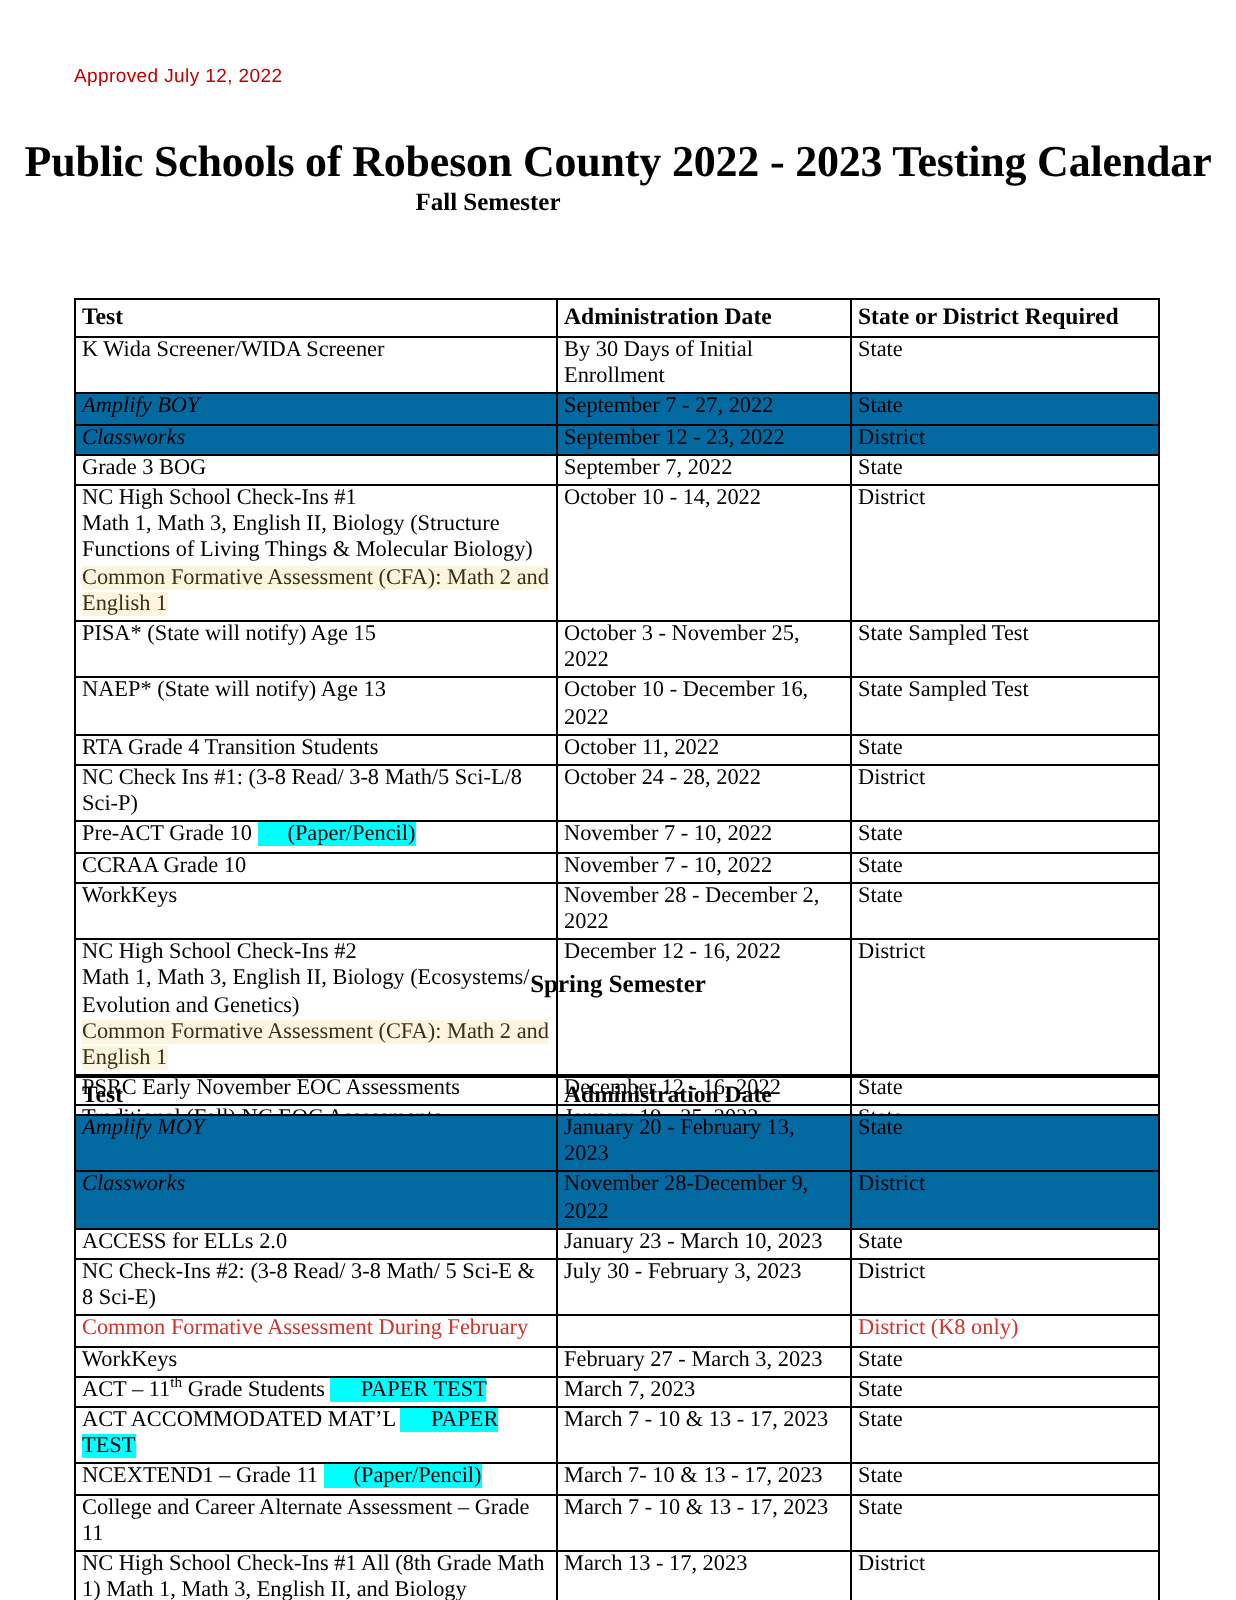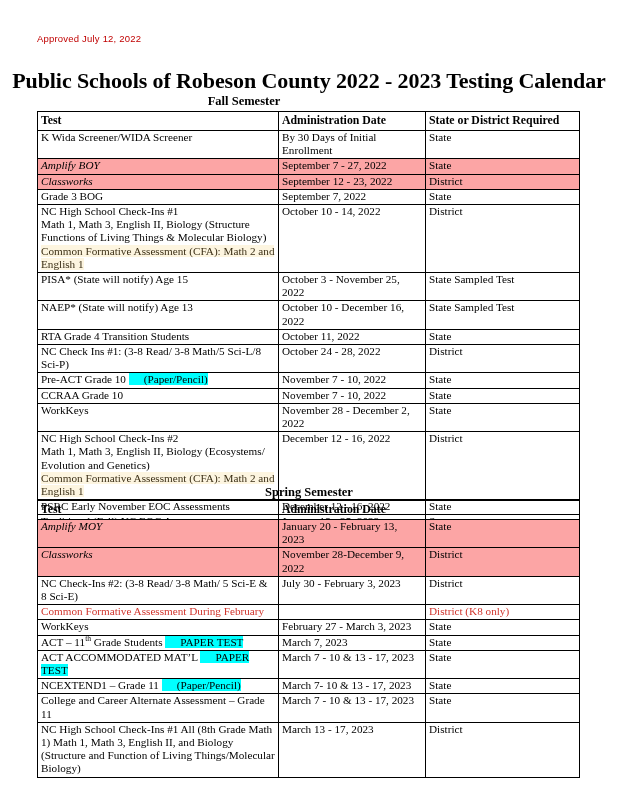--- a/index.html
+++ b/index.html
@@ -76,6 +76,7 @@
     width: 542px;
     table-layout: fixed;
     border: 1.4px solid #000;
+    margin-top: 38px;
   }
   table.cal td, table.cal th {
     border: 1px solid #000;

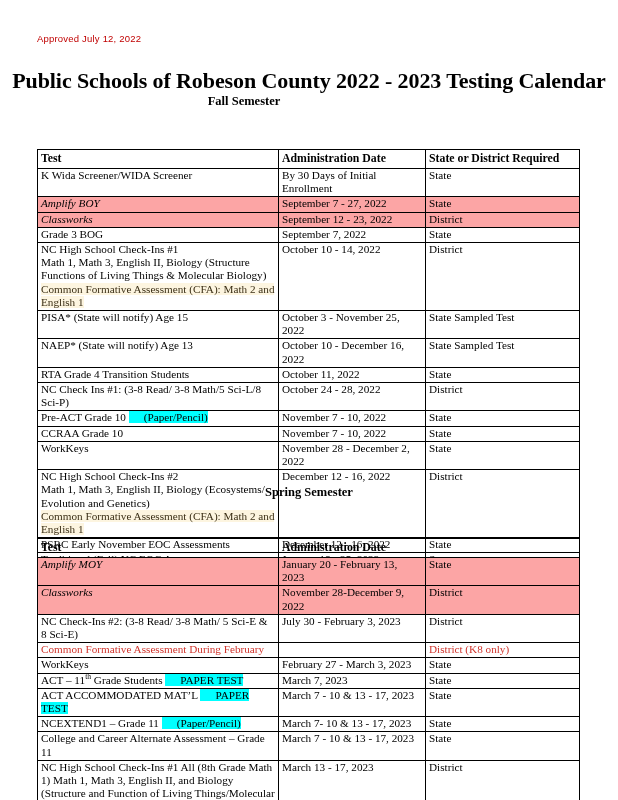--- a/index.html
+++ b/index.html
@@ -99,7 +99,7 @@
   col.c2 { width: 147px; }
   col.c3 { width: 154px; }
 
-  tr.hl-yellow > td { background: #fca5a5; }
+  tr.hl-yellow > td { background: #0369a1; }
   td.ital { font-style: italic; }
   .mark-cyan {
     background: #00ffff;

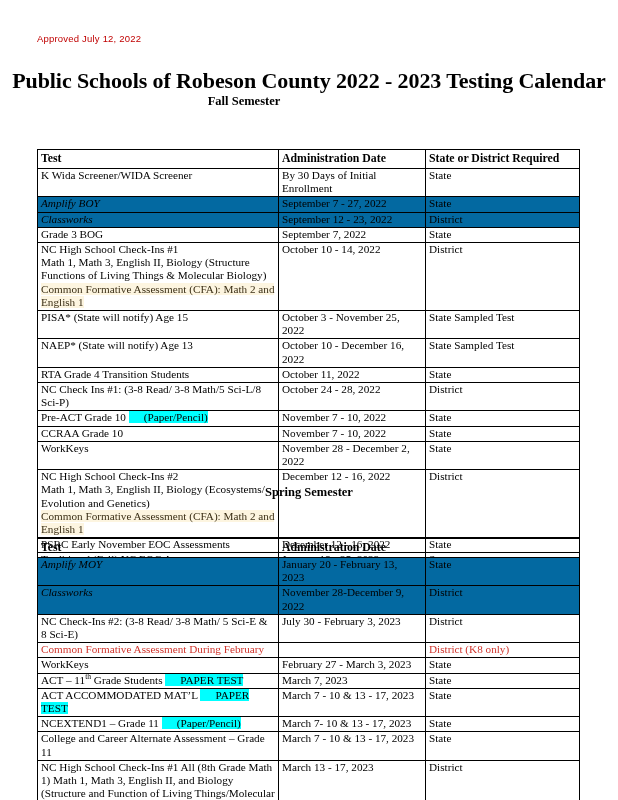--- a/index.html
+++ b/index.html
@@ -253,6 +253,11 @@
           <td>District</td>
         </tr>
         <tr>
+          <td>ACCESS for ELLs 2.0</td>
+          <td>January 23 -  March 10, 2023</td>
+          <td>State</td>
+        </tr>
+        <tr>
           <td>NC Check-Ins #2:  (3-8 Read/ 3-8 Math/ 5 Sci-E &amp; 8 Sci-E)</td>
           <td>July 30 - February 3, 2023</td>
           <td>District</td>

